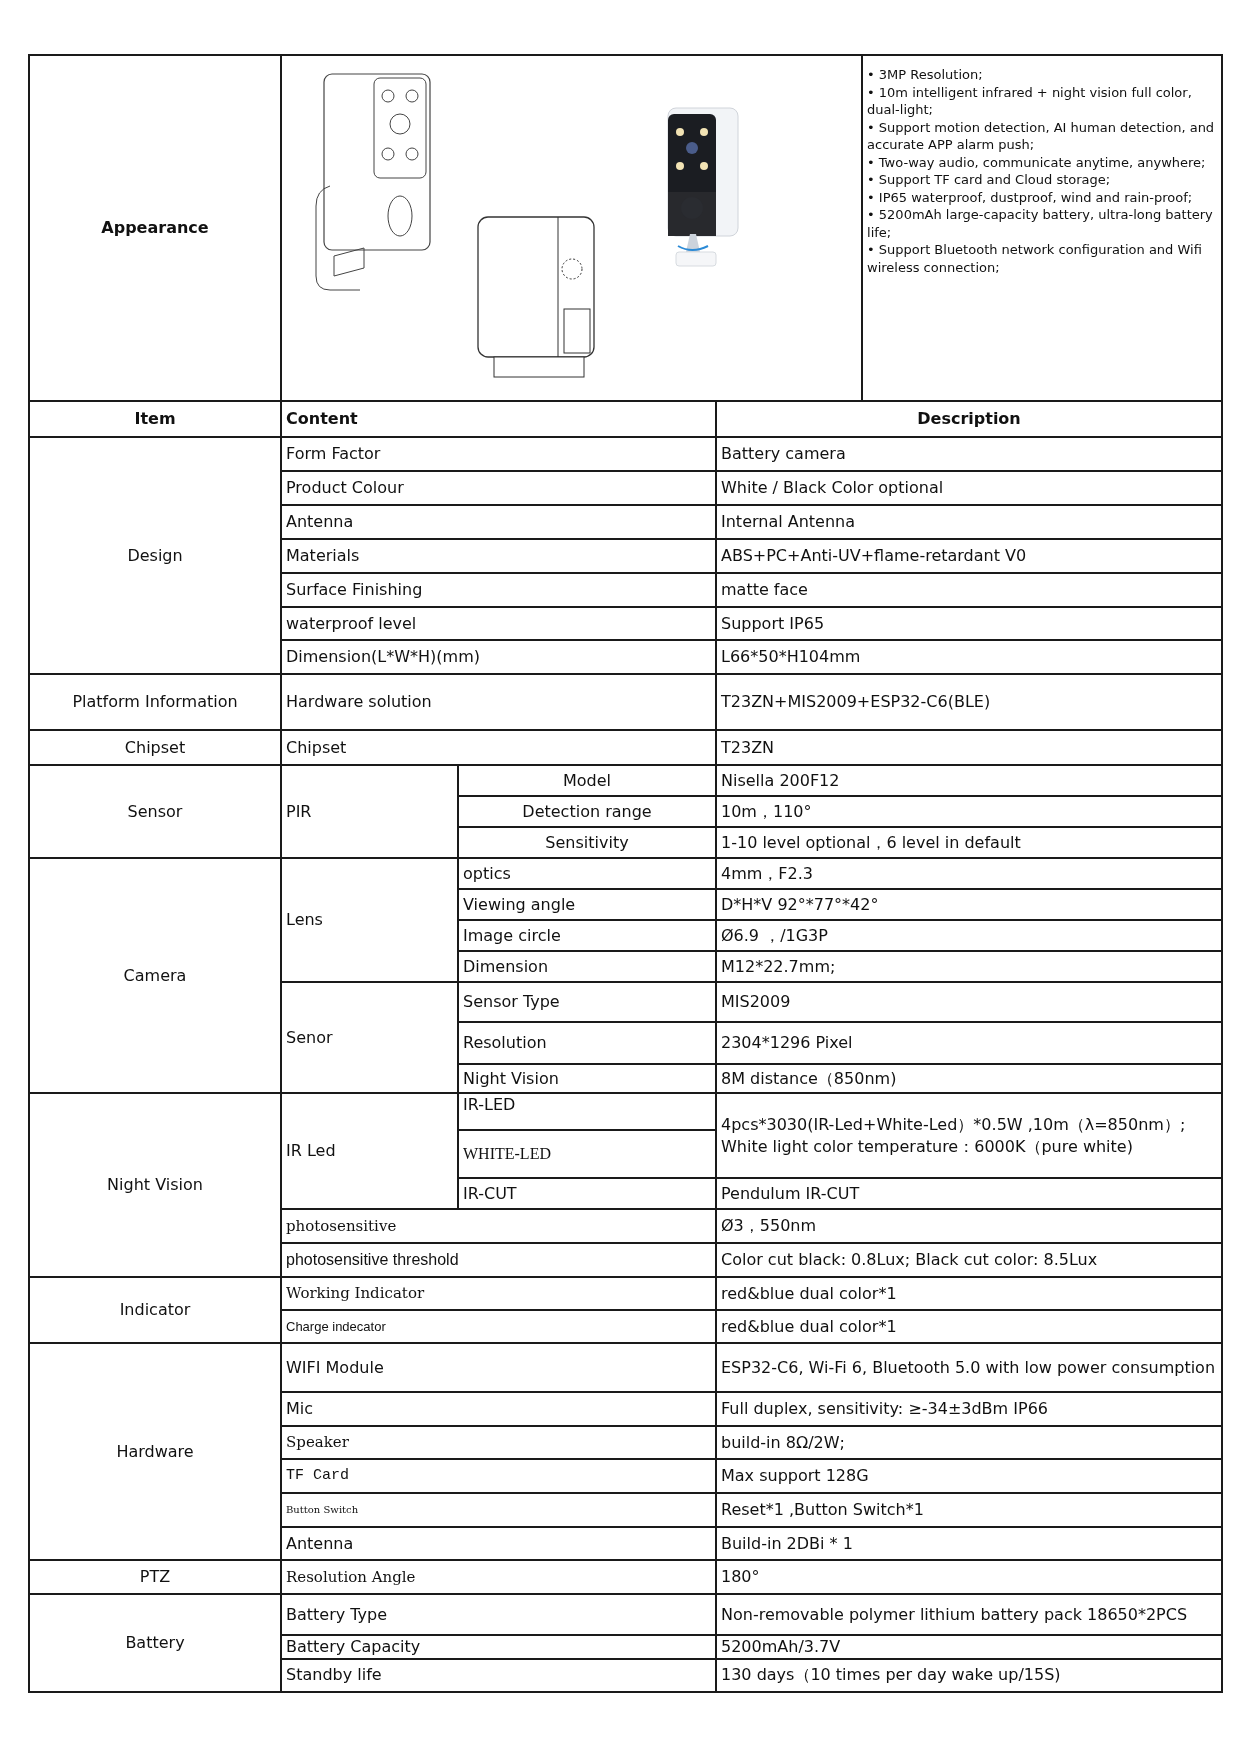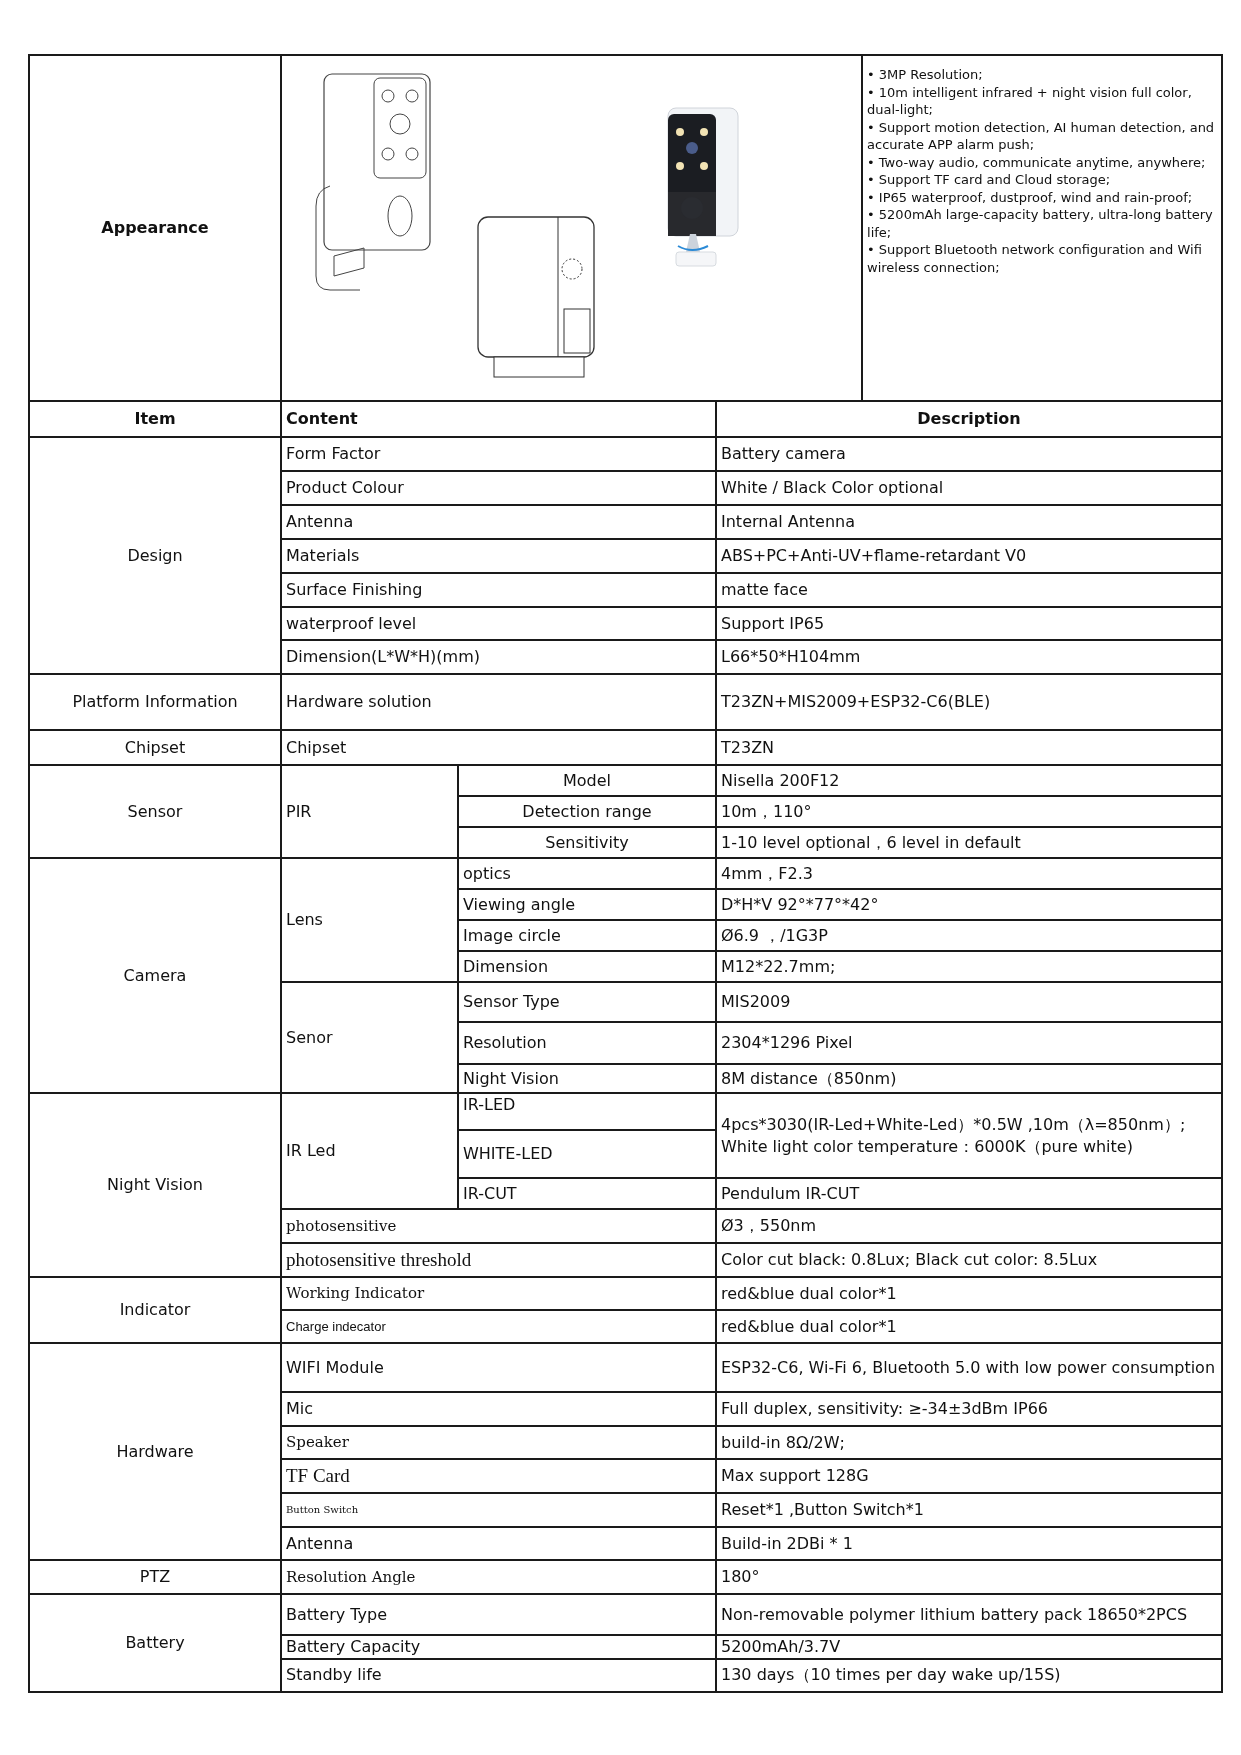--- a/index.html
+++ b/index.html
@@ -15,7 +15,7 @@
   .bul div { margin:0; }
   .imgcell { position:relative; padding:0 !important; }
   .art { position:absolute; }
-  .thin { border-top-width:1px !important; }
+  .thin { border-top-width:1px !important;font-family:Liberation Serif, serif; }
 </style>
 </head>
 <body>

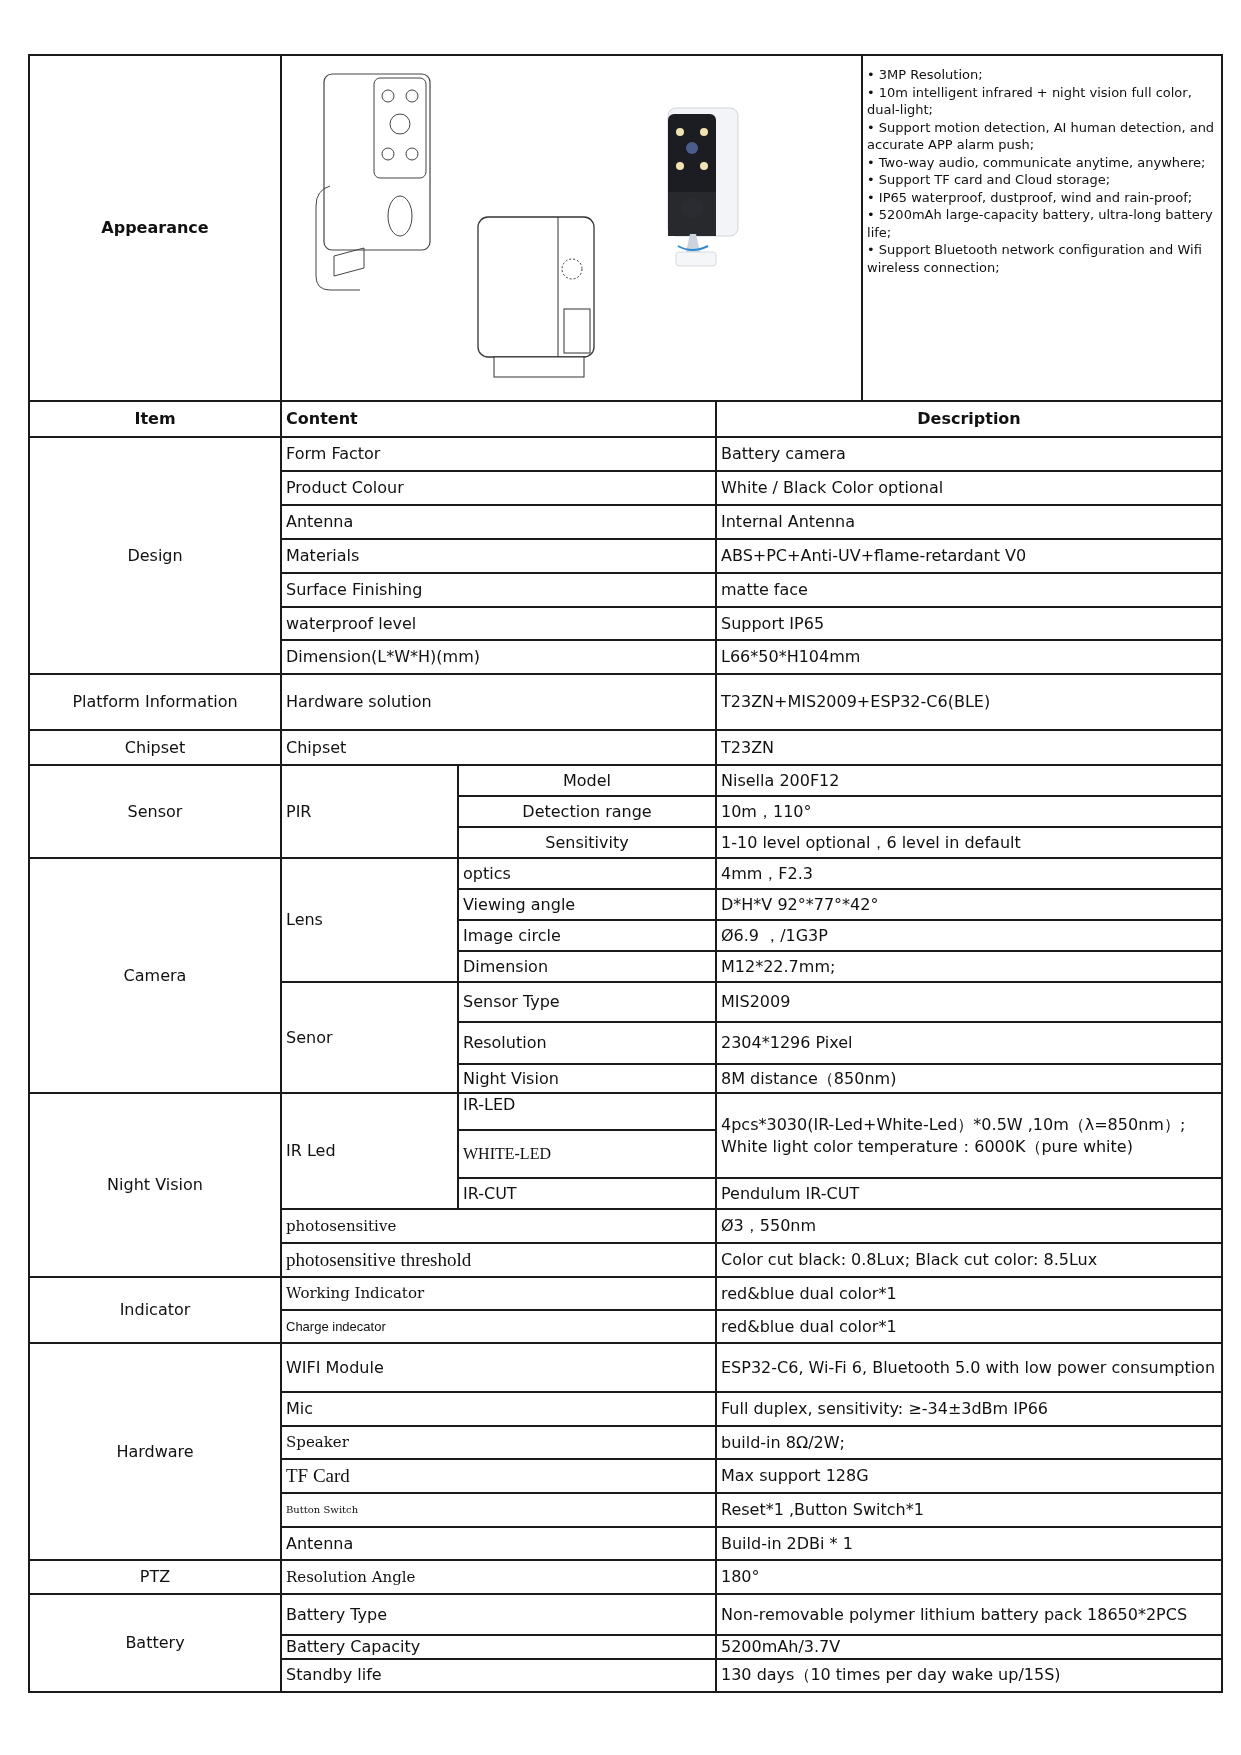--- a/index.html
+++ b/index.html
@@ -201,7 +201,7 @@
     <td colspan="2">Ø3，550nm</td>
   </tr>
   <tr style="height:34px">
-    <td colspan="2" style="font-family:Liberation Serif, serif; font-size:19px">photosensitive threshold</td>
+    <td colspan="2" style="font-family:Liberation Sans, sans-serif; font-size:16px">photosensitive threshold</td>
     <td colspan="2">Color cut black: 0.8Lux; Black cut color: 8.5Lux</td>
   </tr>
 

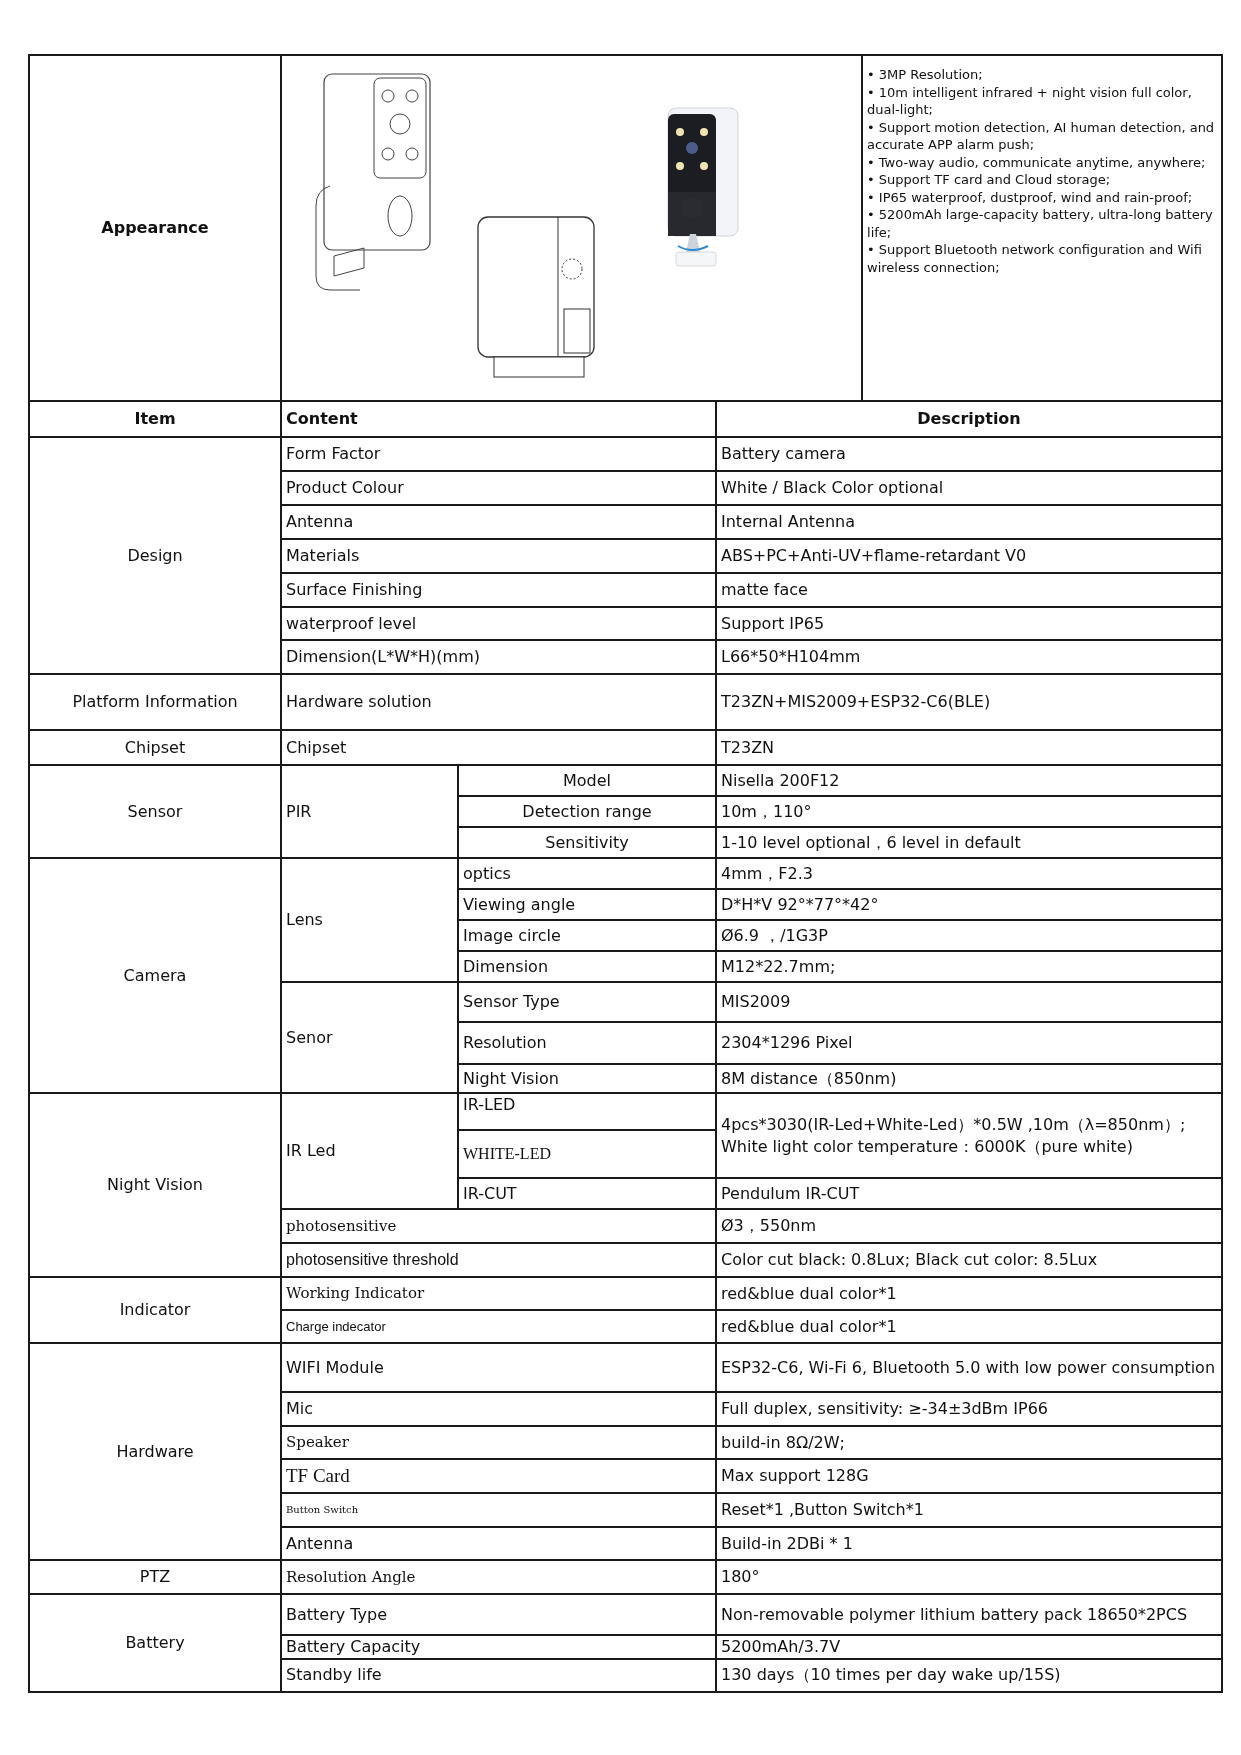--- a/index.html
+++ b/index.html
@@ -229,7 +229,7 @@
     <td colspan="2">build-in 8Ω/2W;</td>
   </tr>
   <tr style="height:34px">
-    <td colspan="2" style="font-family:Liberation Serif, serif; font-size:19px">TF Card</td>
+    <td colspan="2" style="font-family:Liberation Mono, monospace; font-size:15px">TF Card</td>
     <td colspan="2">Max support 128G</td>
   </tr>
   <tr style="height:34px">

